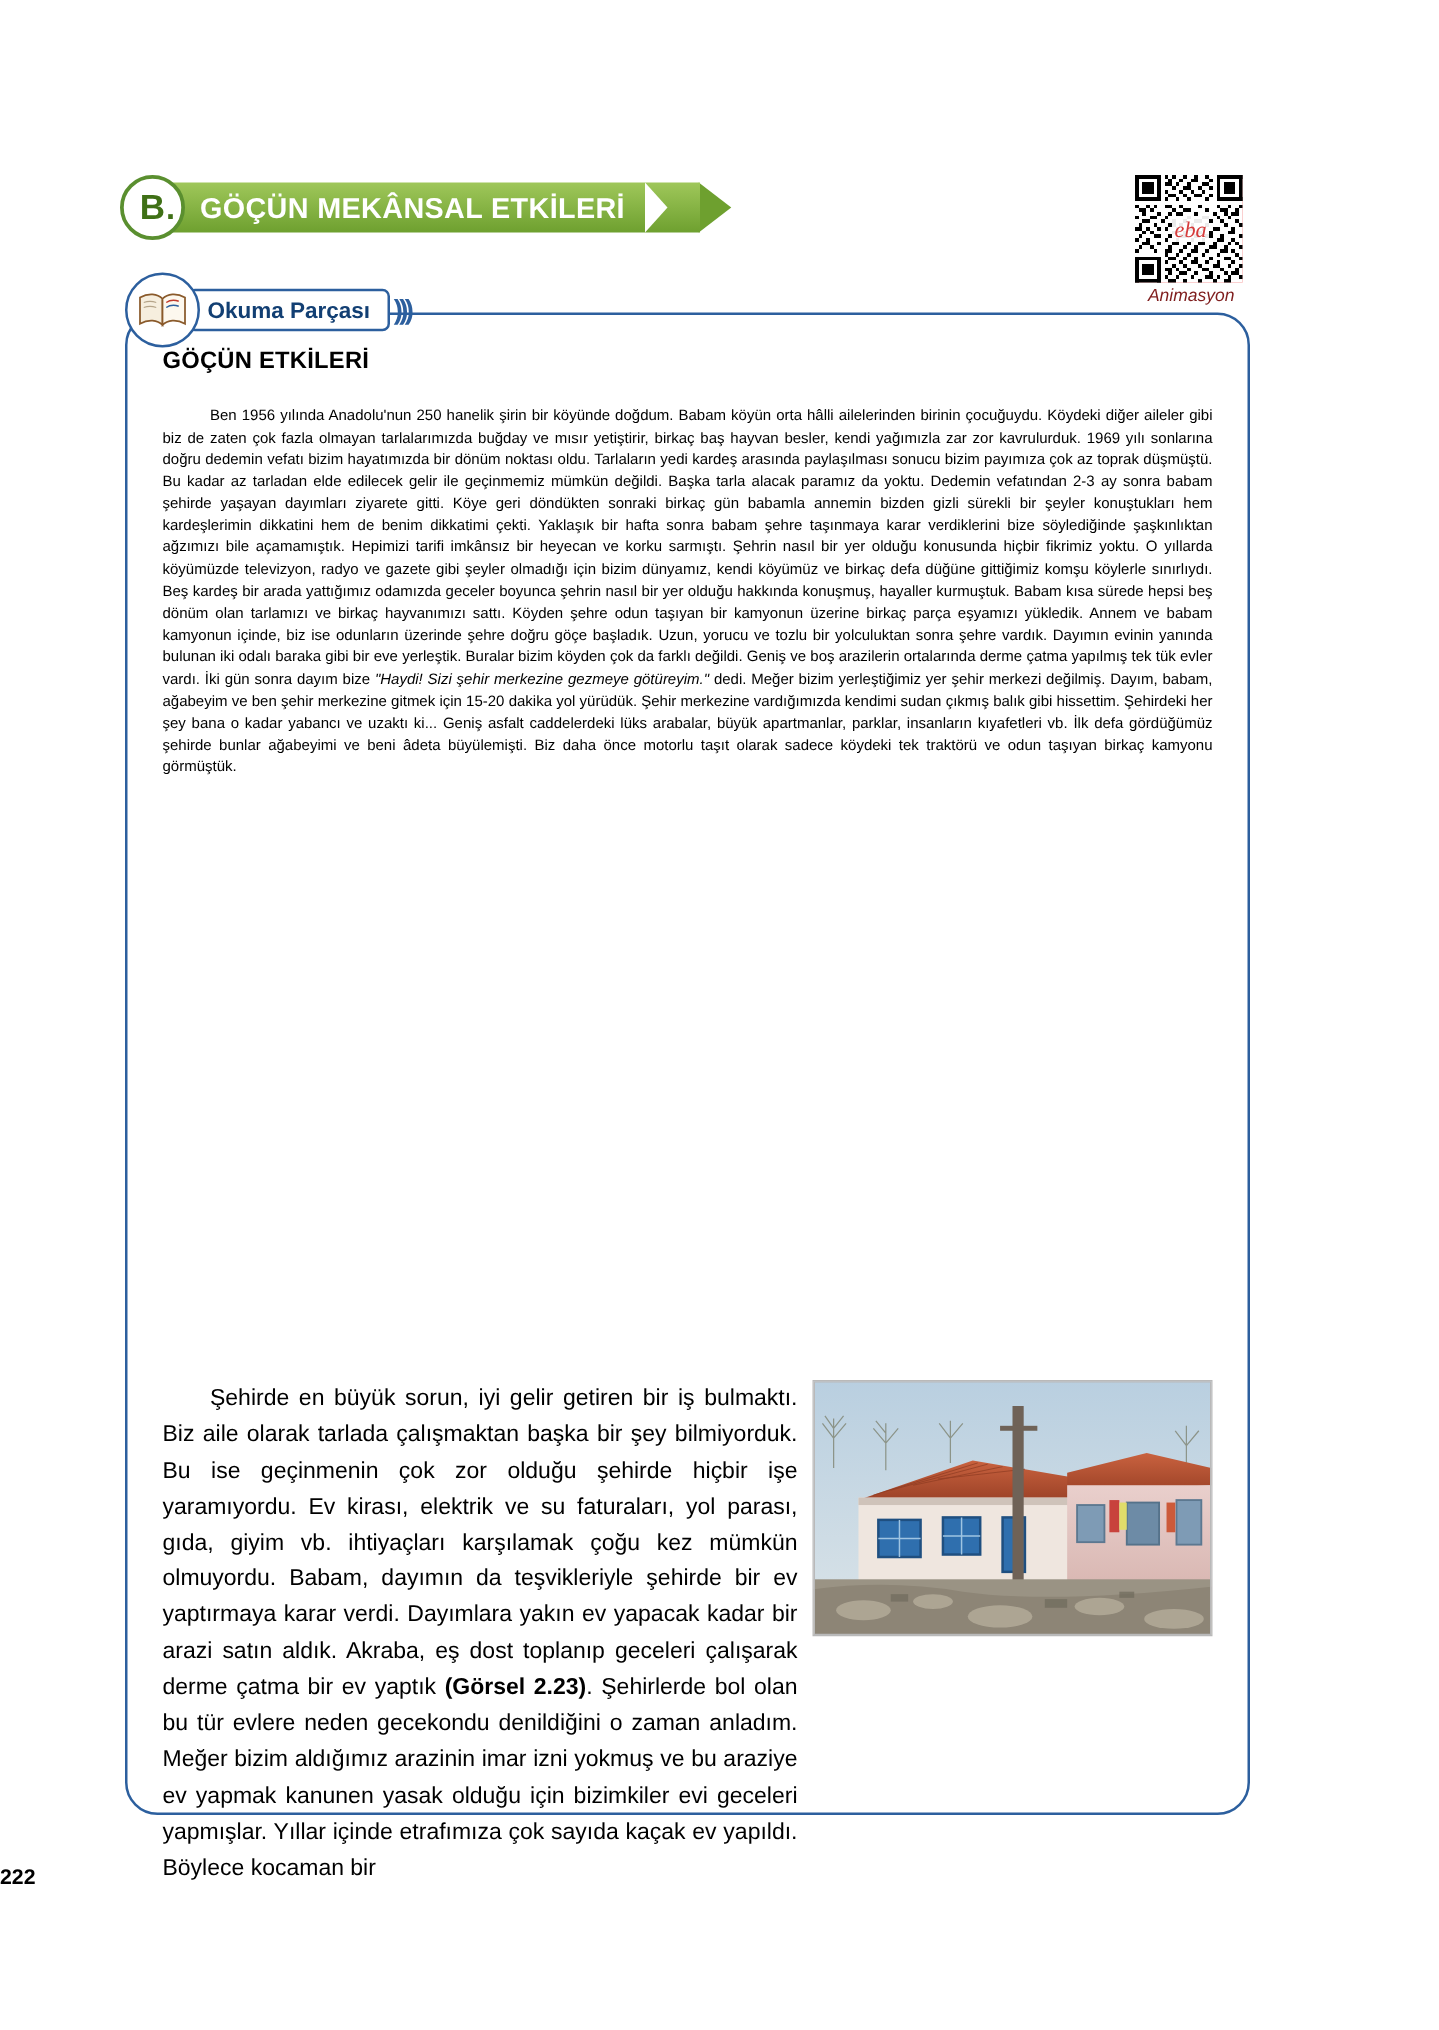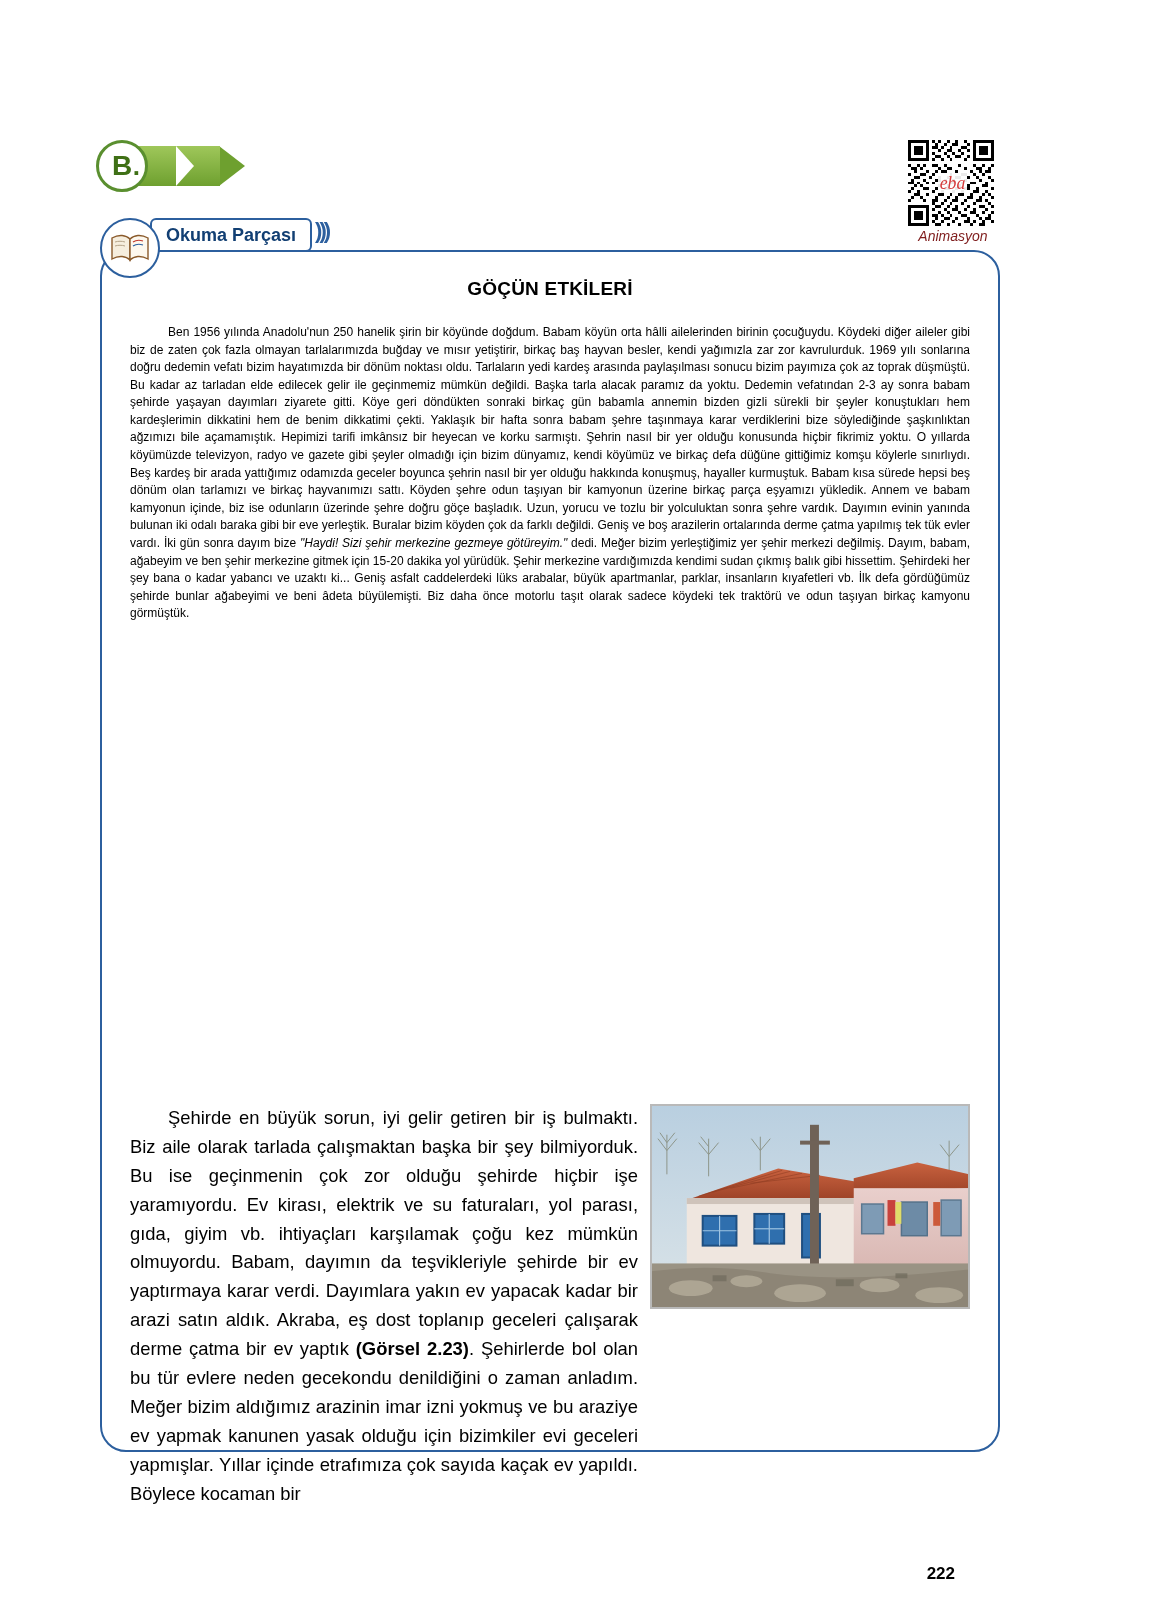--- a/index.html
+++ b/index.html
@@ -280,6 +280,7 @@
       <span class="dot">.</span>
     </div>
     <div class="section-title-bar">
+      <span class="section-title-text">GÖÇÜN MEKÂNSAL ETKİLERİ</span>
       <span class="arrow-white-notch"></span>
     </div>
     <div class="arrow-tail"></div>

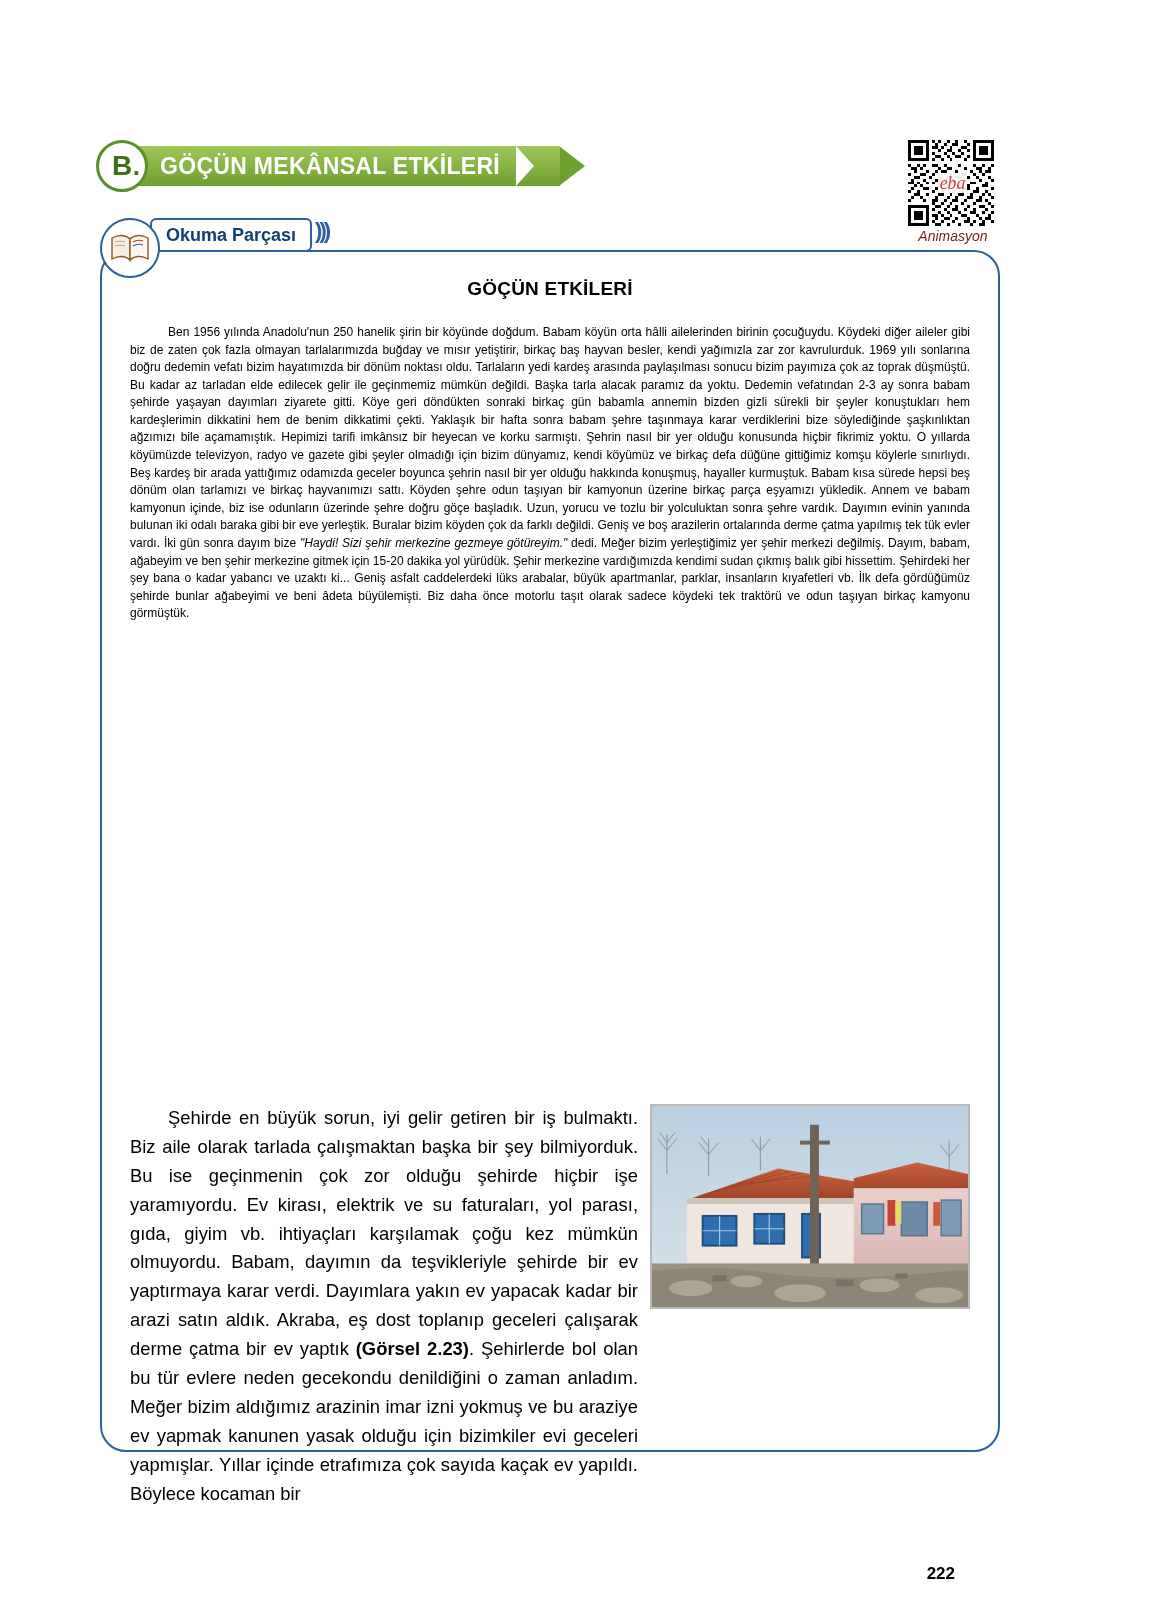--- a/index.html
+++ b/index.html
@@ -132,6 +132,7 @@
     left: 100px;
     top: 218px;
     display: flex;
+    align-items: center;
     z-index: 6;
   }
   .okuma-circle {

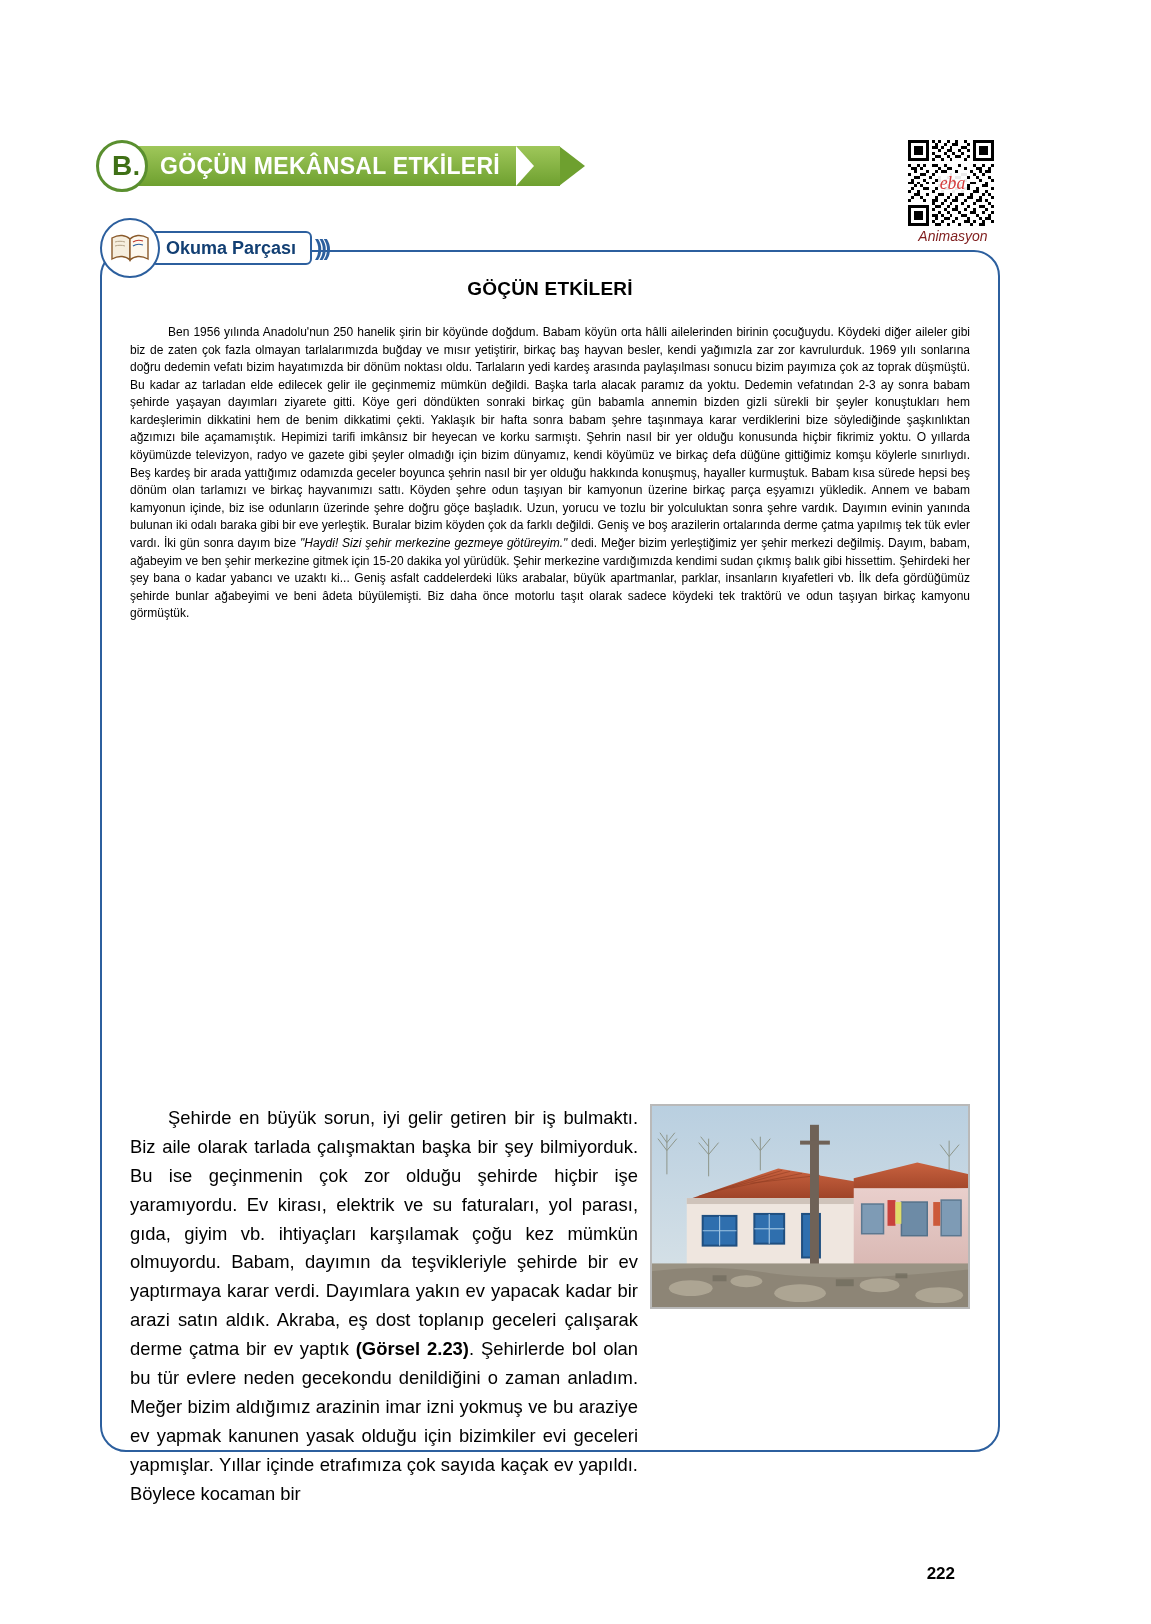--- a/index.html
+++ b/index.html
@@ -191,7 +191,7 @@
   }
 
   .reading-title {
-    text-align: center;
+    text-align: left;
     font-size: 19px;
     font-weight: bold;
     letter-spacing: 0.2px;

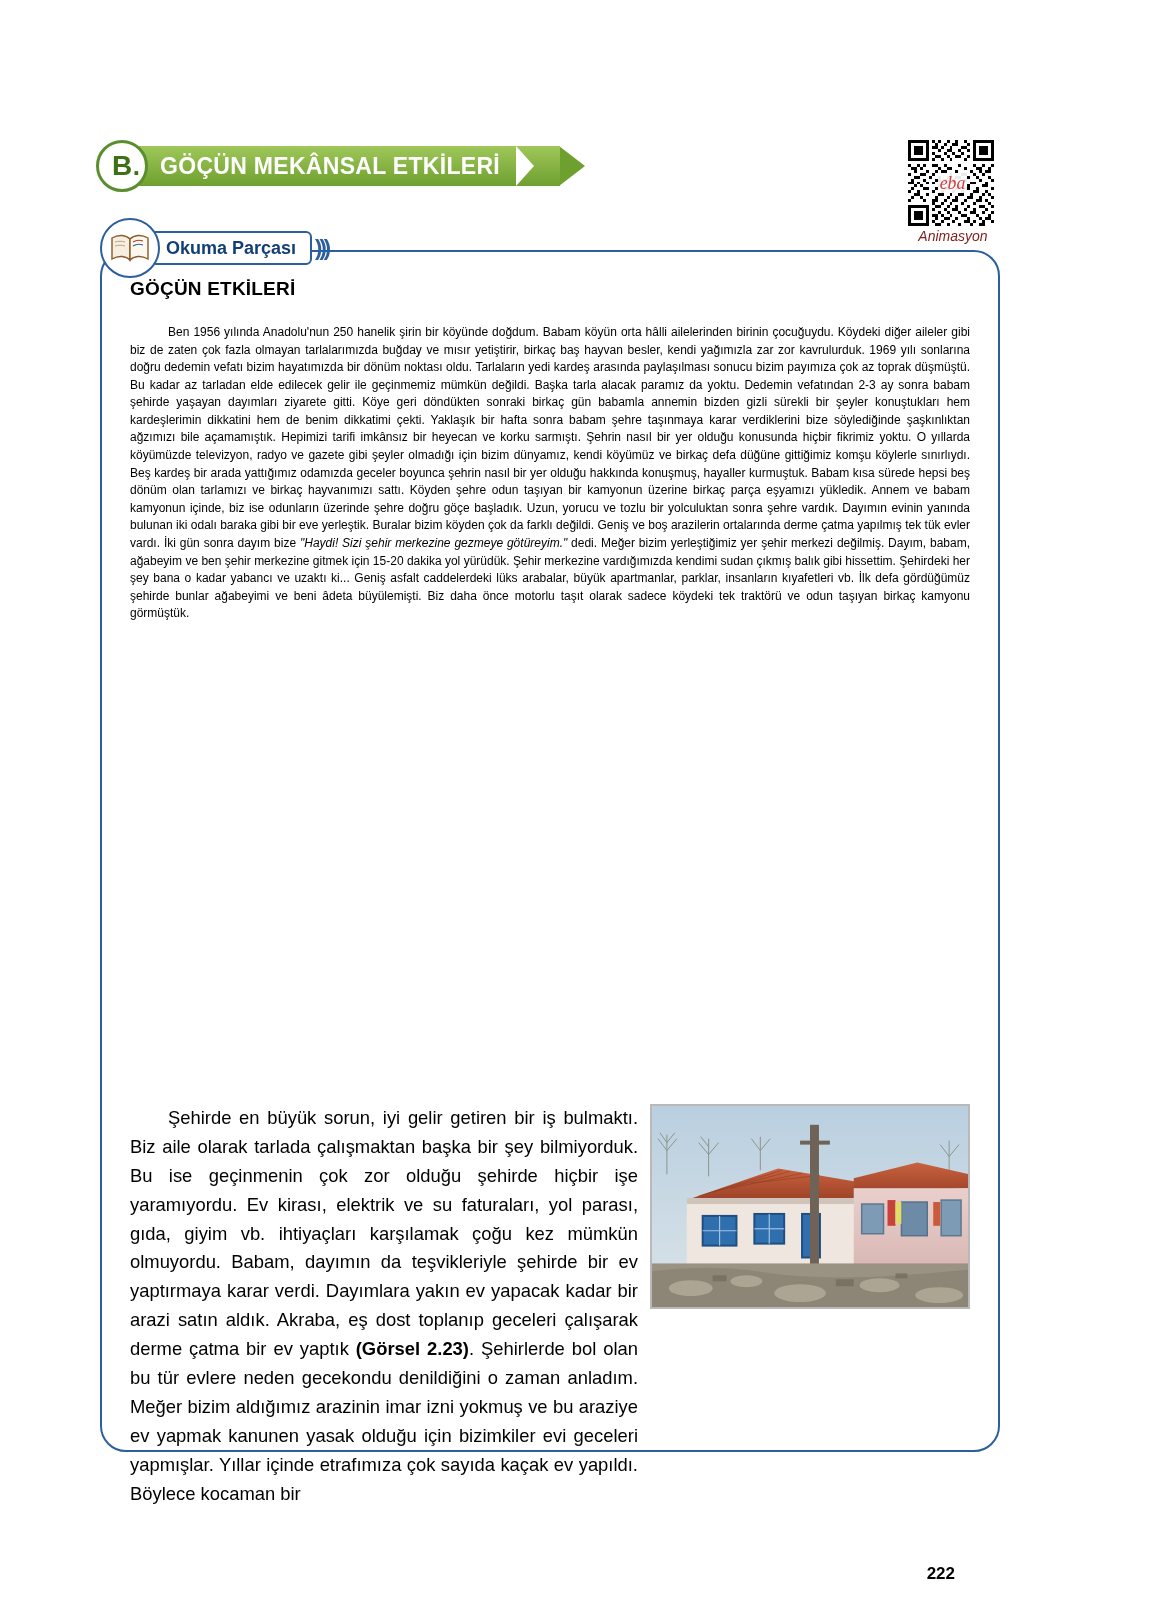--- a/index.html
+++ b/index.html
@@ -263,9 +263,9 @@
   .page-number {
     position: absolute;
     left: 0;
-    top: 1564px;
+    top: 1492px;
     width: 955px;
-    text-align: right;
+    text-align: left;
     font-size: 17px;
     font-weight: bold;
   }

